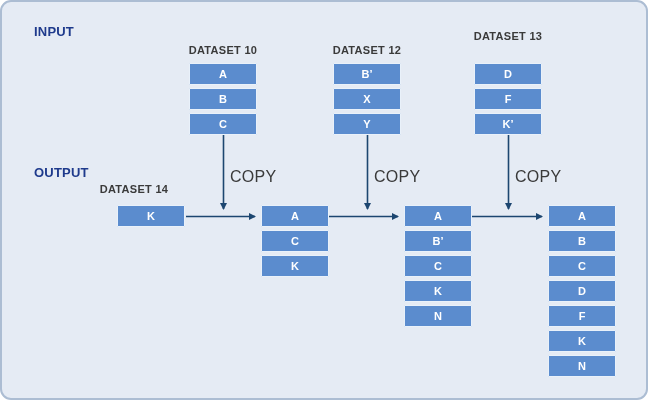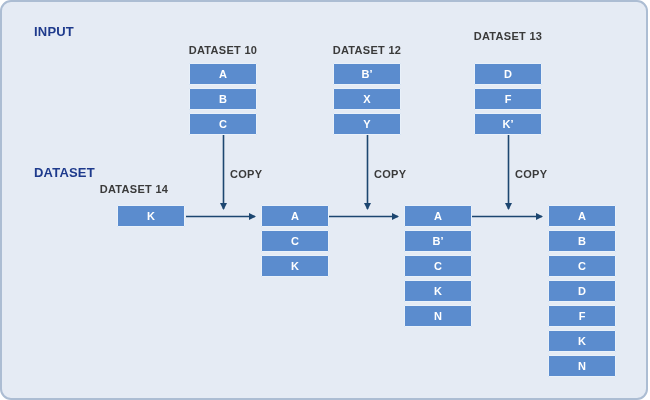--- a/index.html
+++ b/index.html
@@ -93,7 +93,7 @@
   </svg>
 
   <div class="section-label input">INPUT</div>
-  <div class="section-label output">DATASET</div>
+  <div class="section-label output">OUTPUT</div>
 
   <div class="copy-label copy-1">COPY</div>
   <div class="copy-label copy-2">COPY</div>

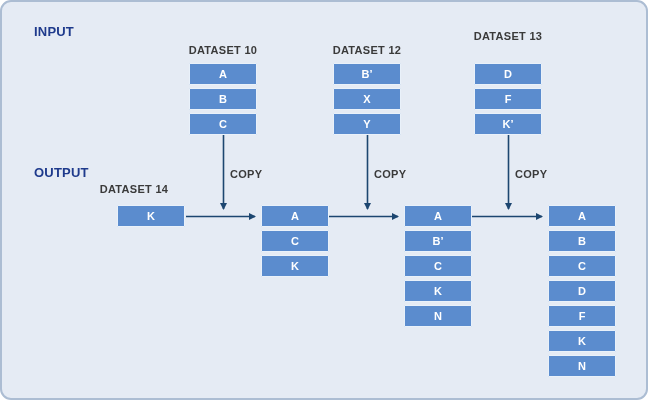--- a/index.html
+++ b/index.html
@@ -54,7 +54,7 @@
   }
   .copy-label{
     position:absolute;
-    font-size:11px;font-weight:bold;
+    font-size:16px;font-weight:normal;
     color:var(--dataset-label);
     letter-spacing:0.3px;
   }

